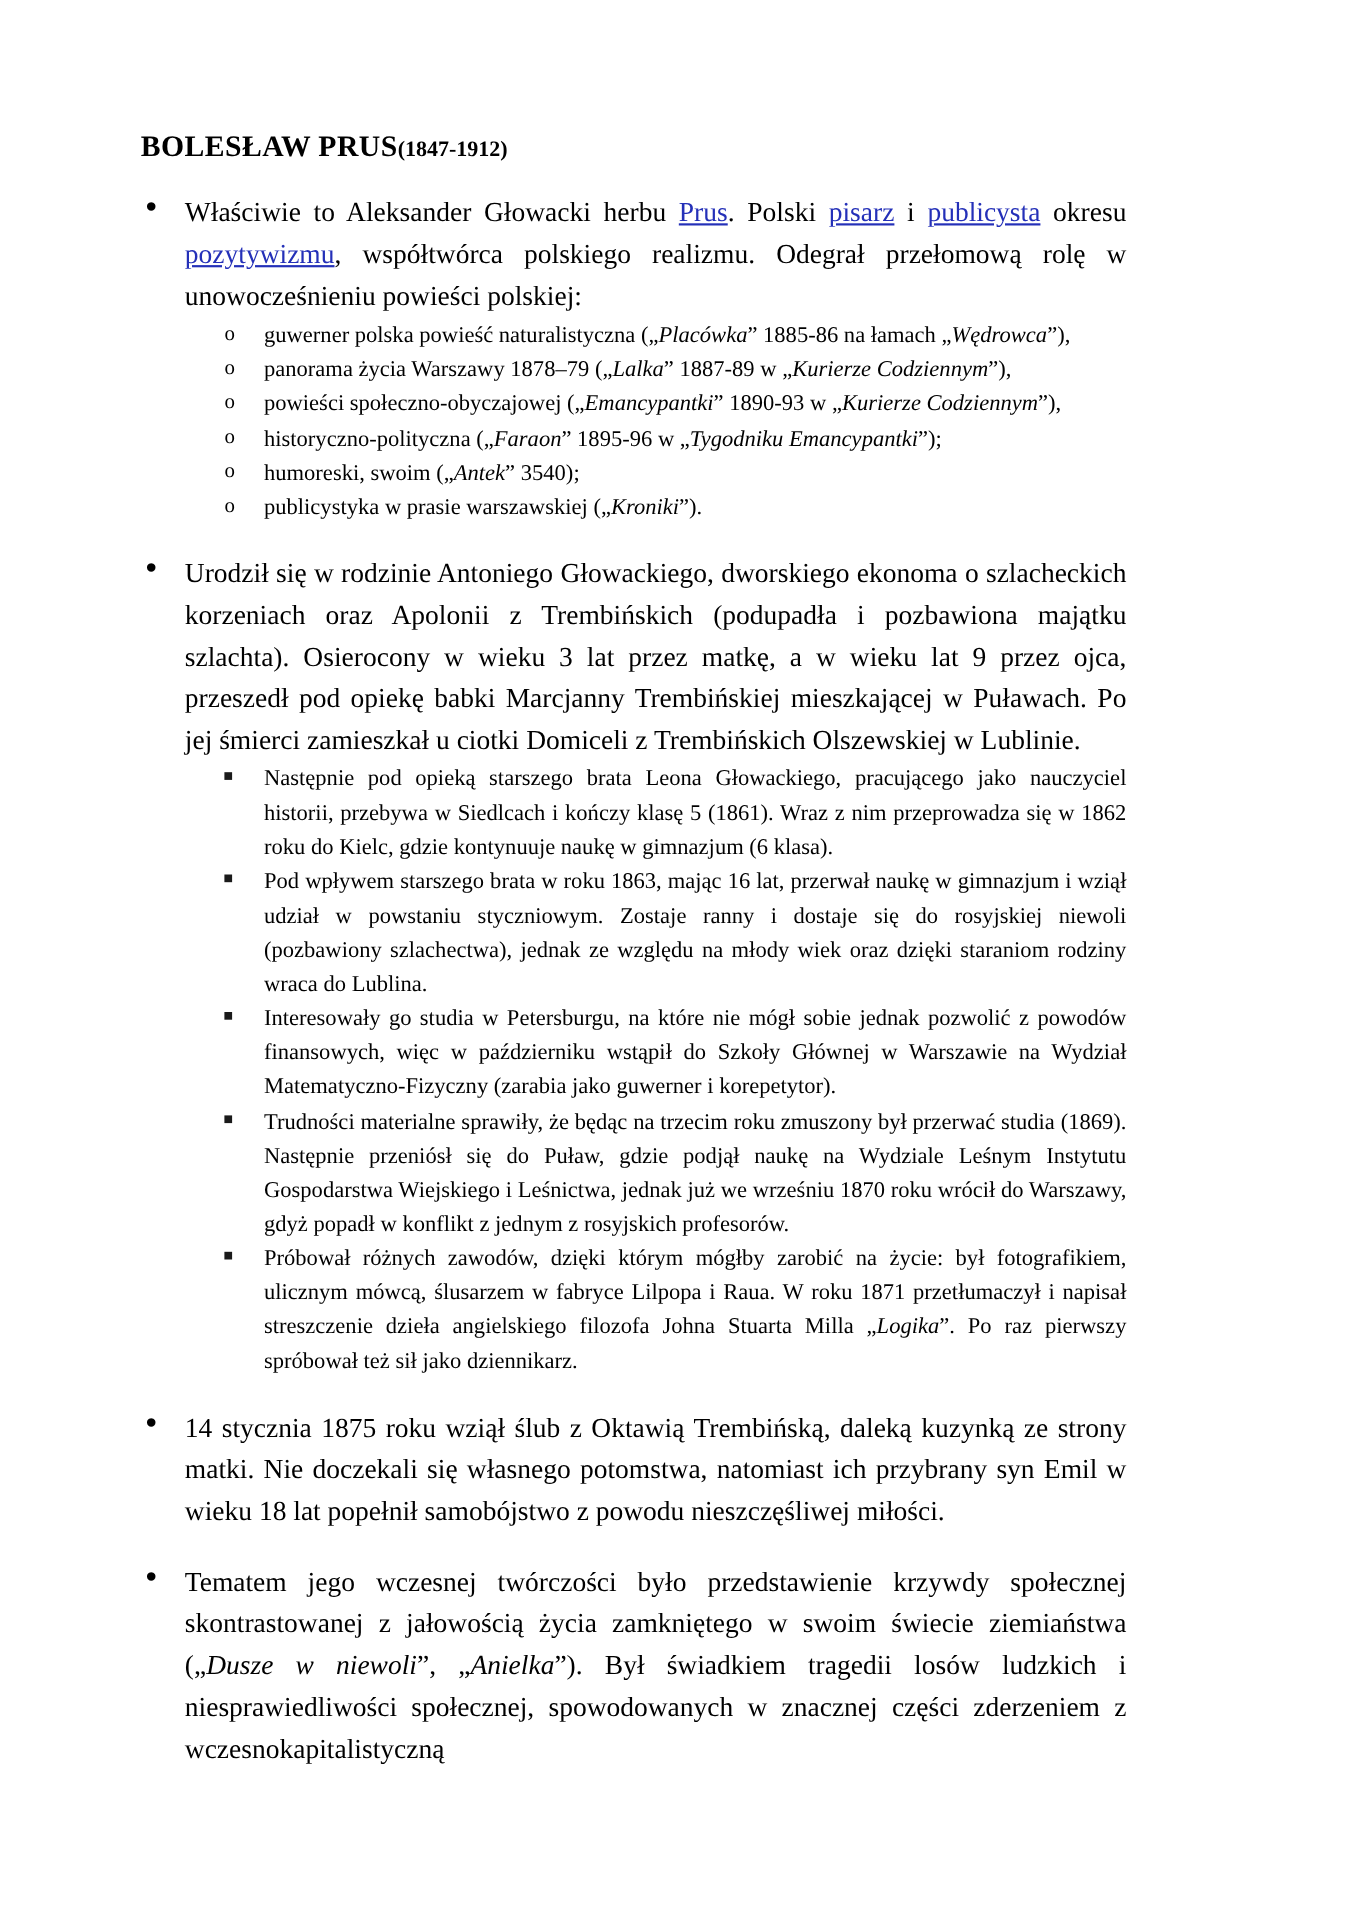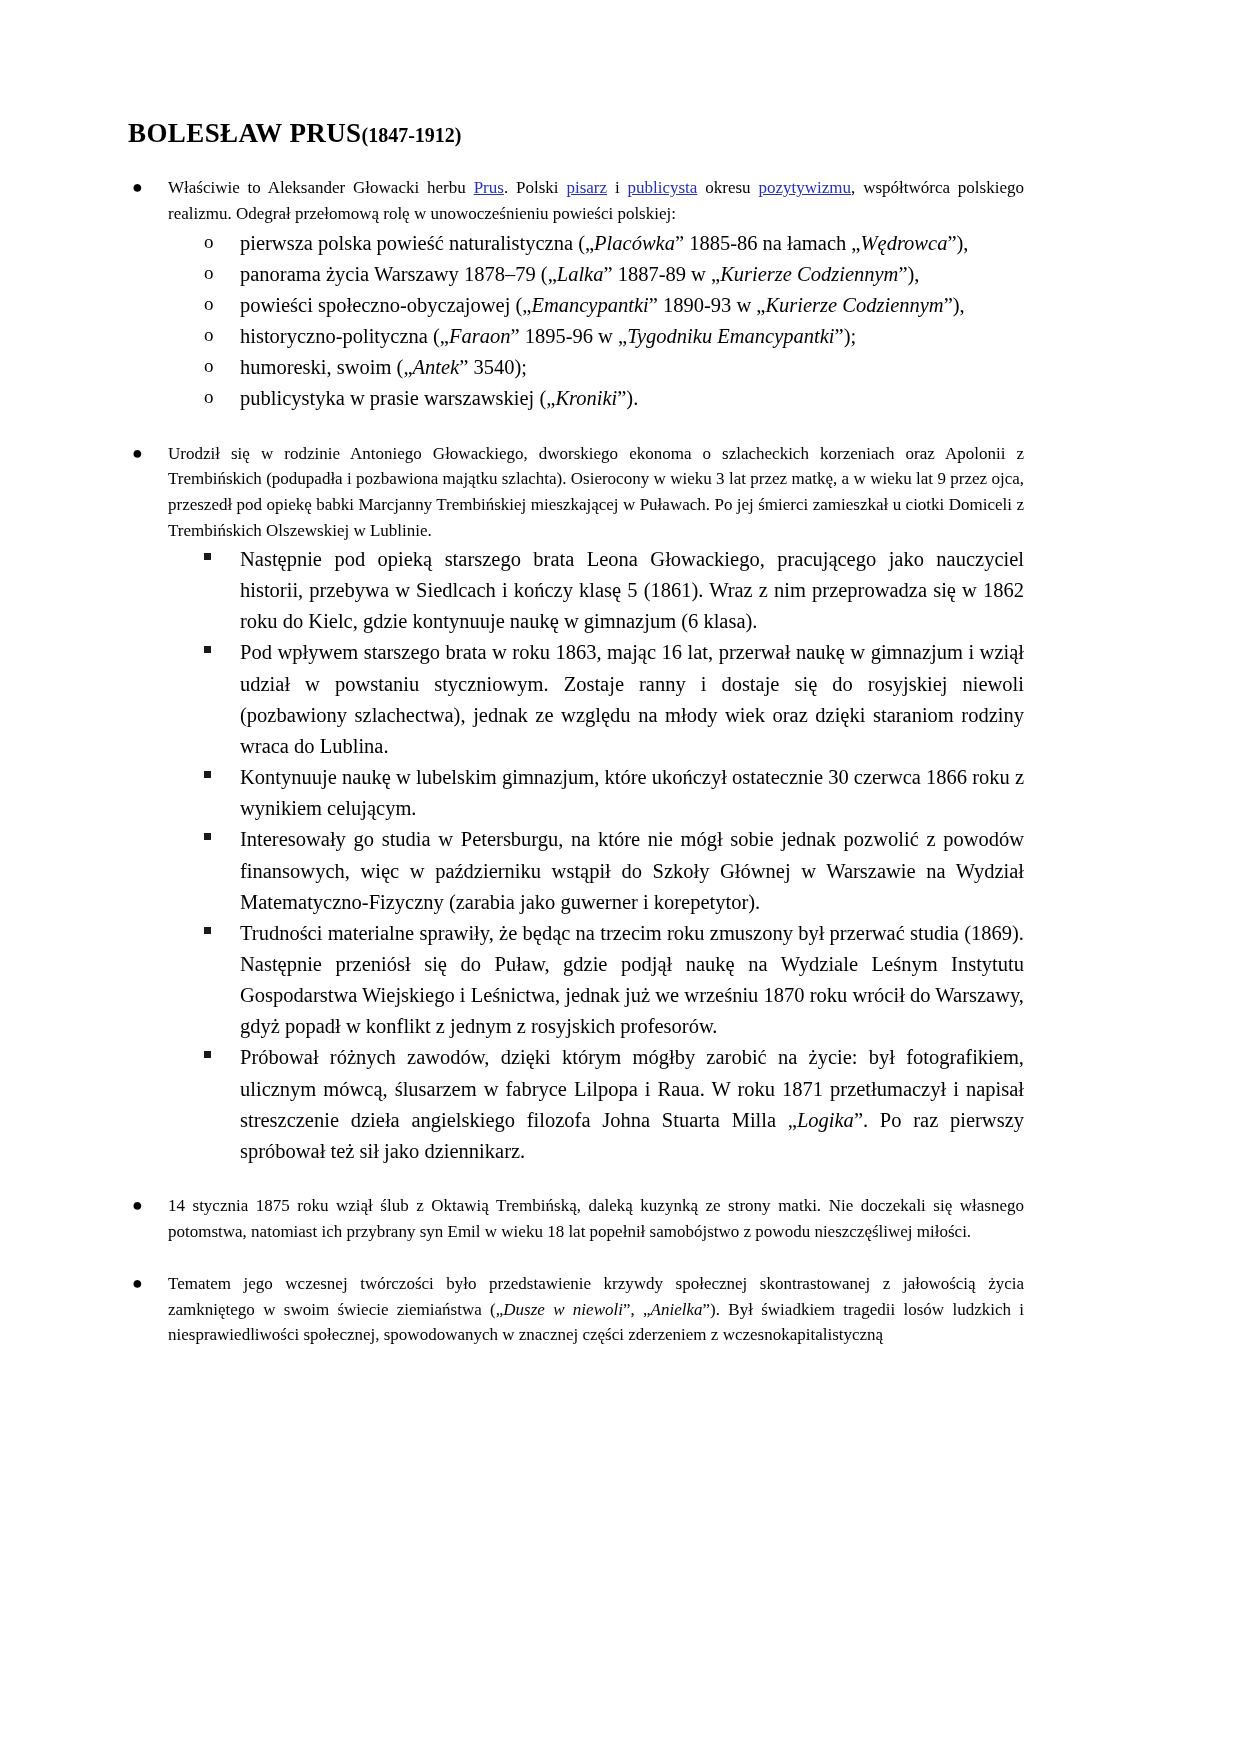--- a/index.html
+++ b/index.html
@@ -64,7 +64,7 @@
     line-height: 1.52;
   }
   .para {
-    font-size: 17px;
+    font-size: 25px;
     line-height: 1.52;
     text-align: justify;
     text-justify: inter-word;

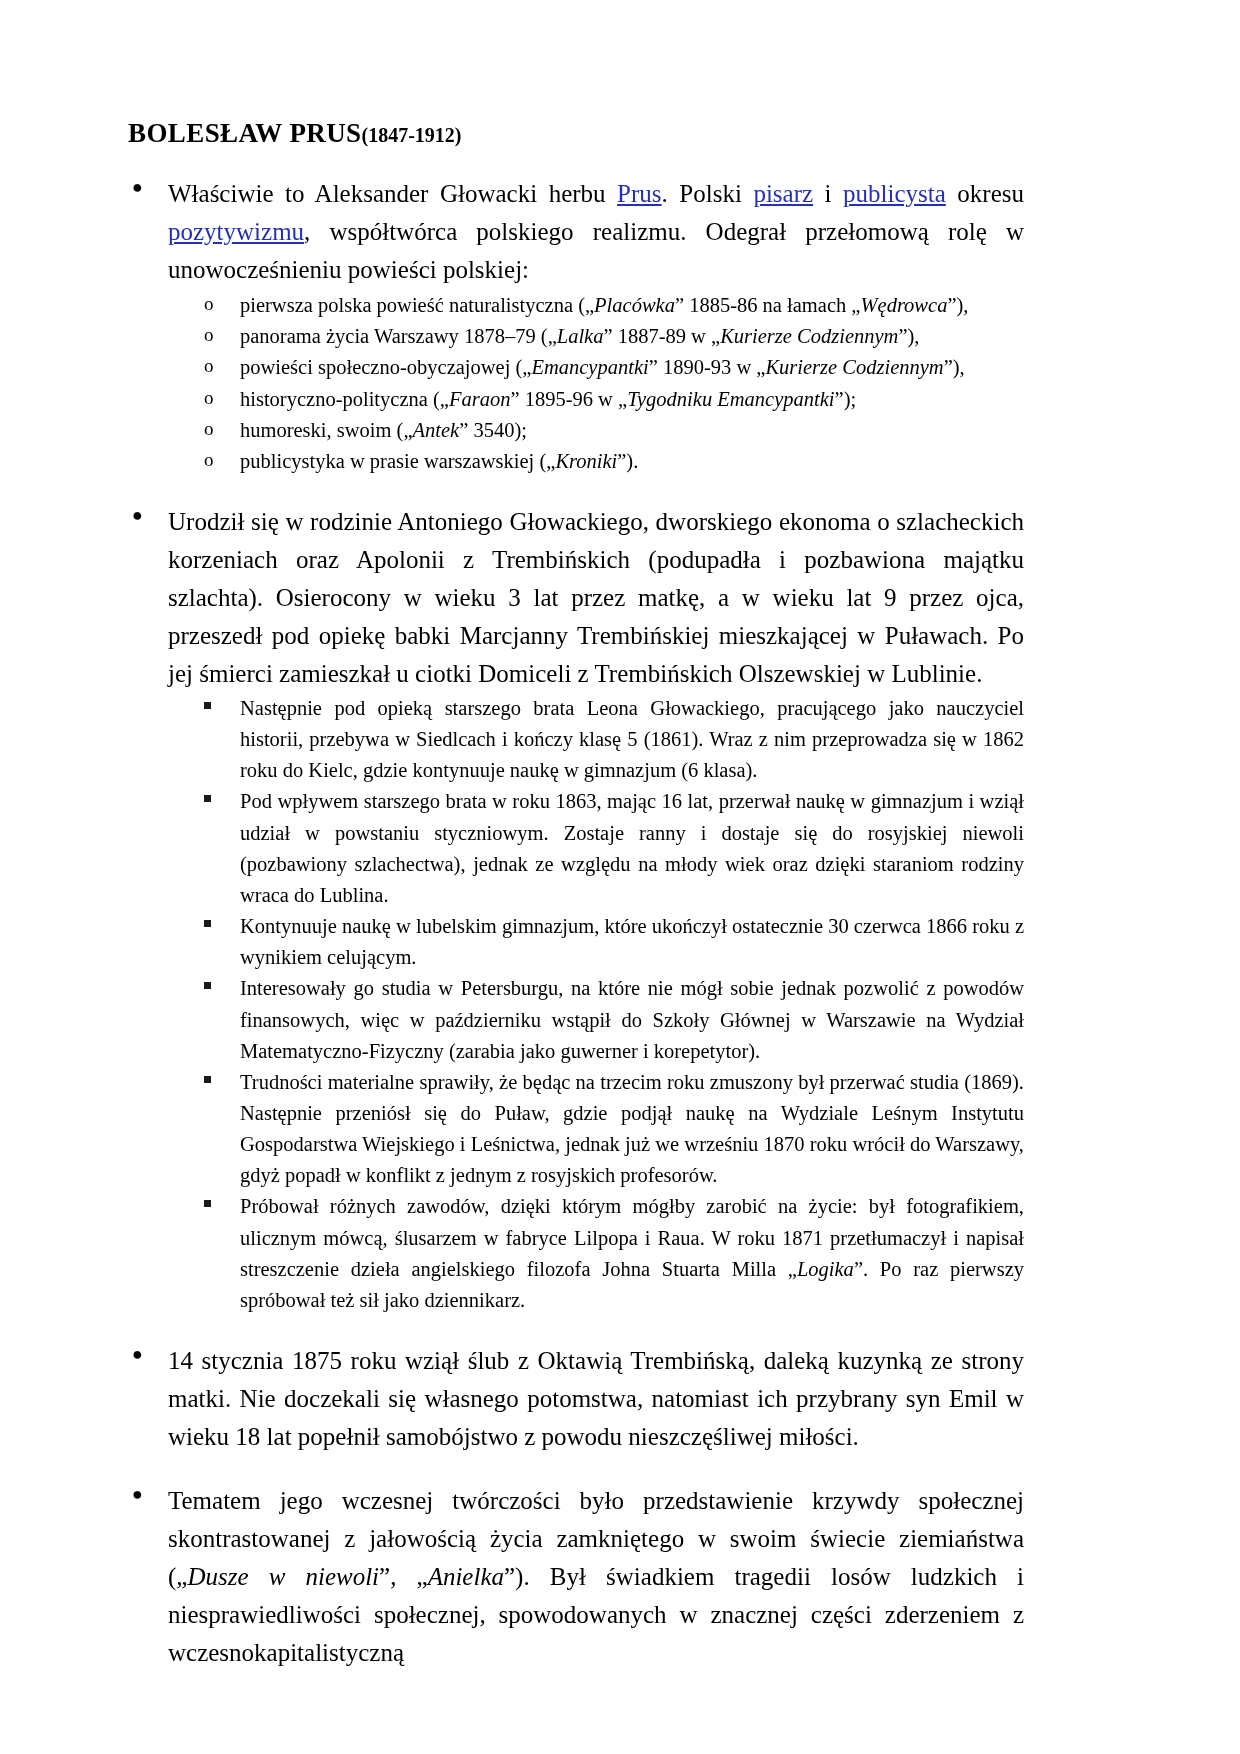--- a/index.html
+++ b/index.html
@@ -150,7 +150,7 @@
           <ul class="lvl2">
             <li class="b2">
               <span class="marker">o</span>
-              <div class="para2"><span>pierwsza polska powieść naturalistyczna („</span><span class="it">Placówka</span><span>” 1885-86 na łamach „</span><span class="it">Wędrowca</span><span>”),</span></div>
+              <div class="para2"><span>guwerner polska powieść naturalistyczna („</span><span class="it">Placówka</span><span>” 1885-86 na łamach „</span><span class="it">Wędrowca</span><span>”),</span></div>
             </li>
             <li class="b2">
               <span class="marker">o</span>

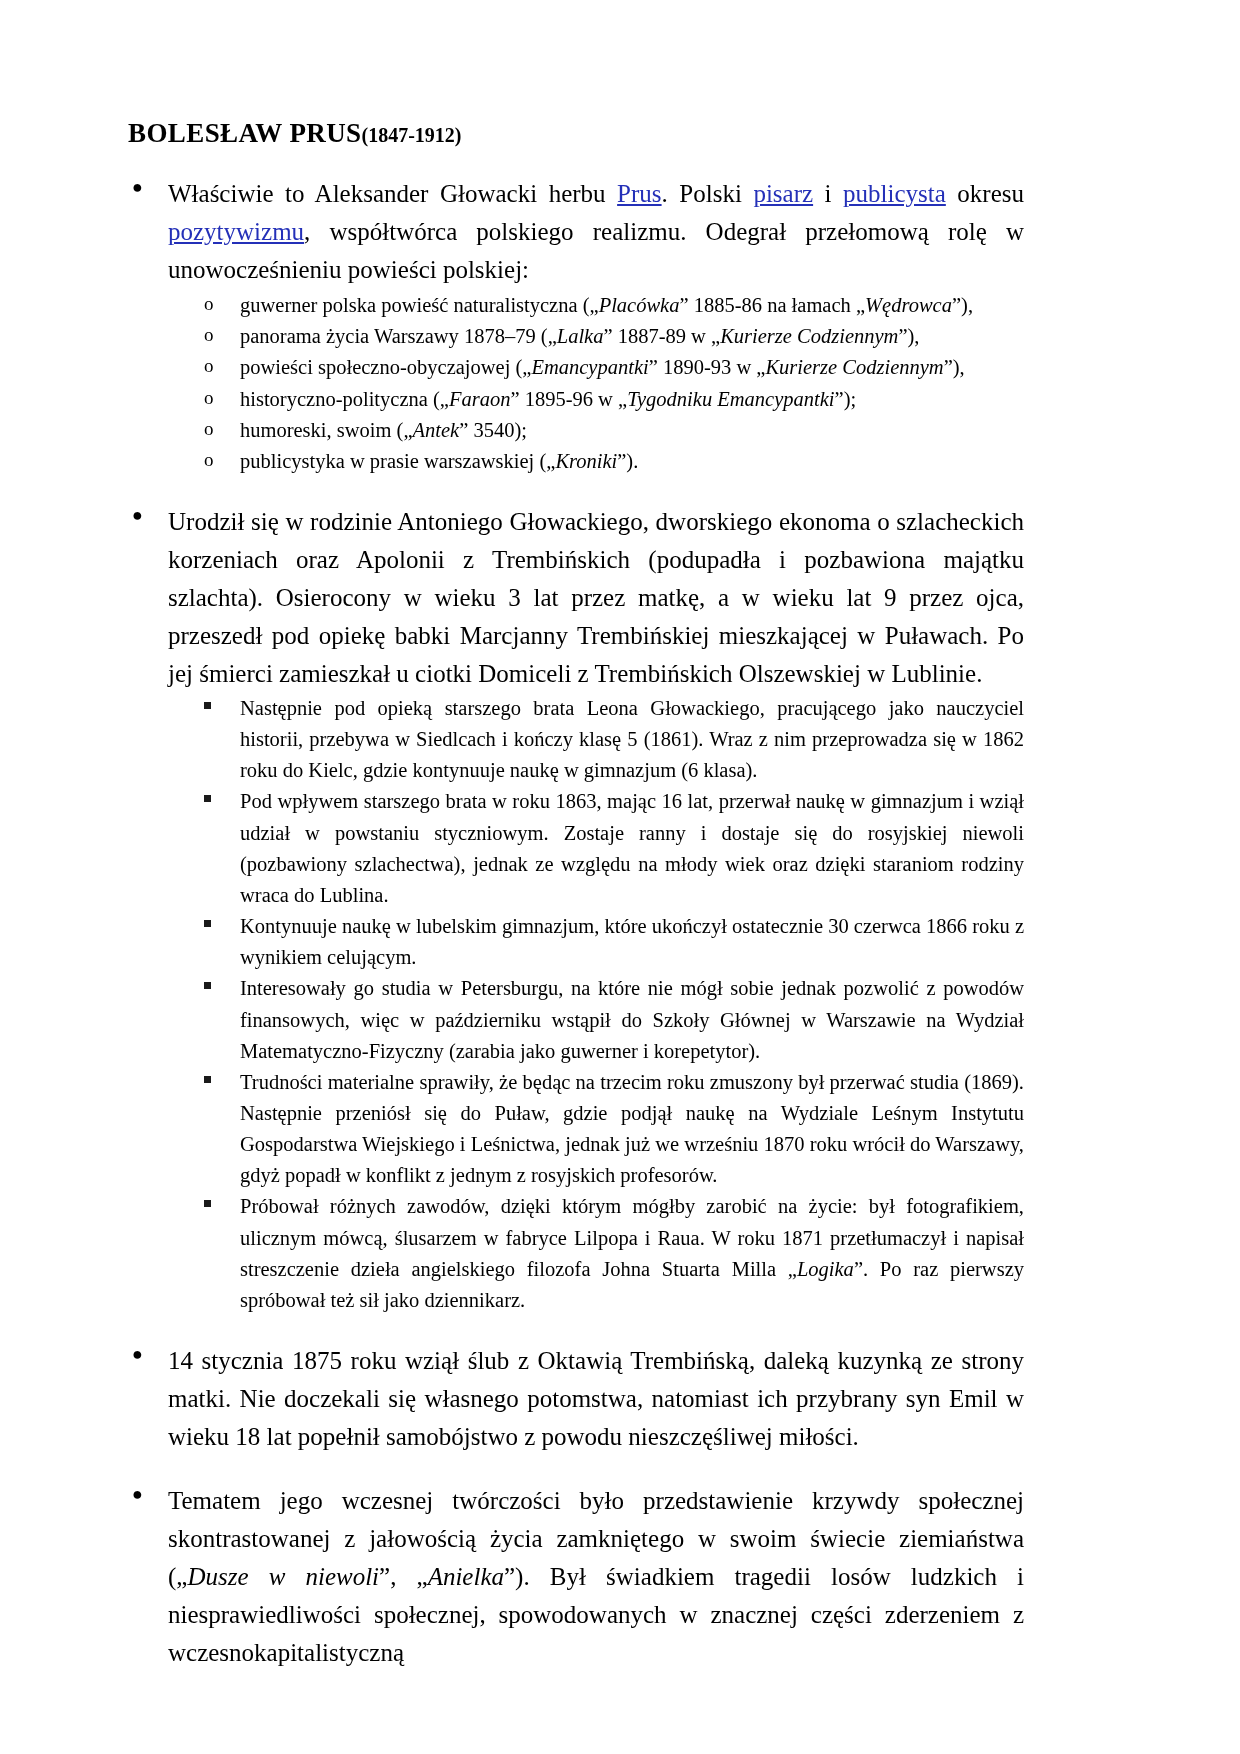--- a/index.html
+++ b/index.html
@@ -192,10 +192,6 @@
             </li>
             <li class="b3">
               <span class="marker"></span>
-              <div class="para3">Kontynuuje naukę w lubelskim gimnazjum, które ukończył ostatecznie 30 czerwca 1866 roku z wynikiem celującym.</div>
-            </li>
-            <li class="b3">
-              <span class="marker"></span>
               <div class="para3">Interesowały go studia w Petersburgu, na które nie mógł sobie jednak pozwolić z powodów finansowych, więc w październiku wstąpił do Szkoły Głównej w Warszawie na Wydział Matematyczno-Fizyczny (zarabia jako guwerner i korepetytor).</div>
             </li>
             <li class="b3">

